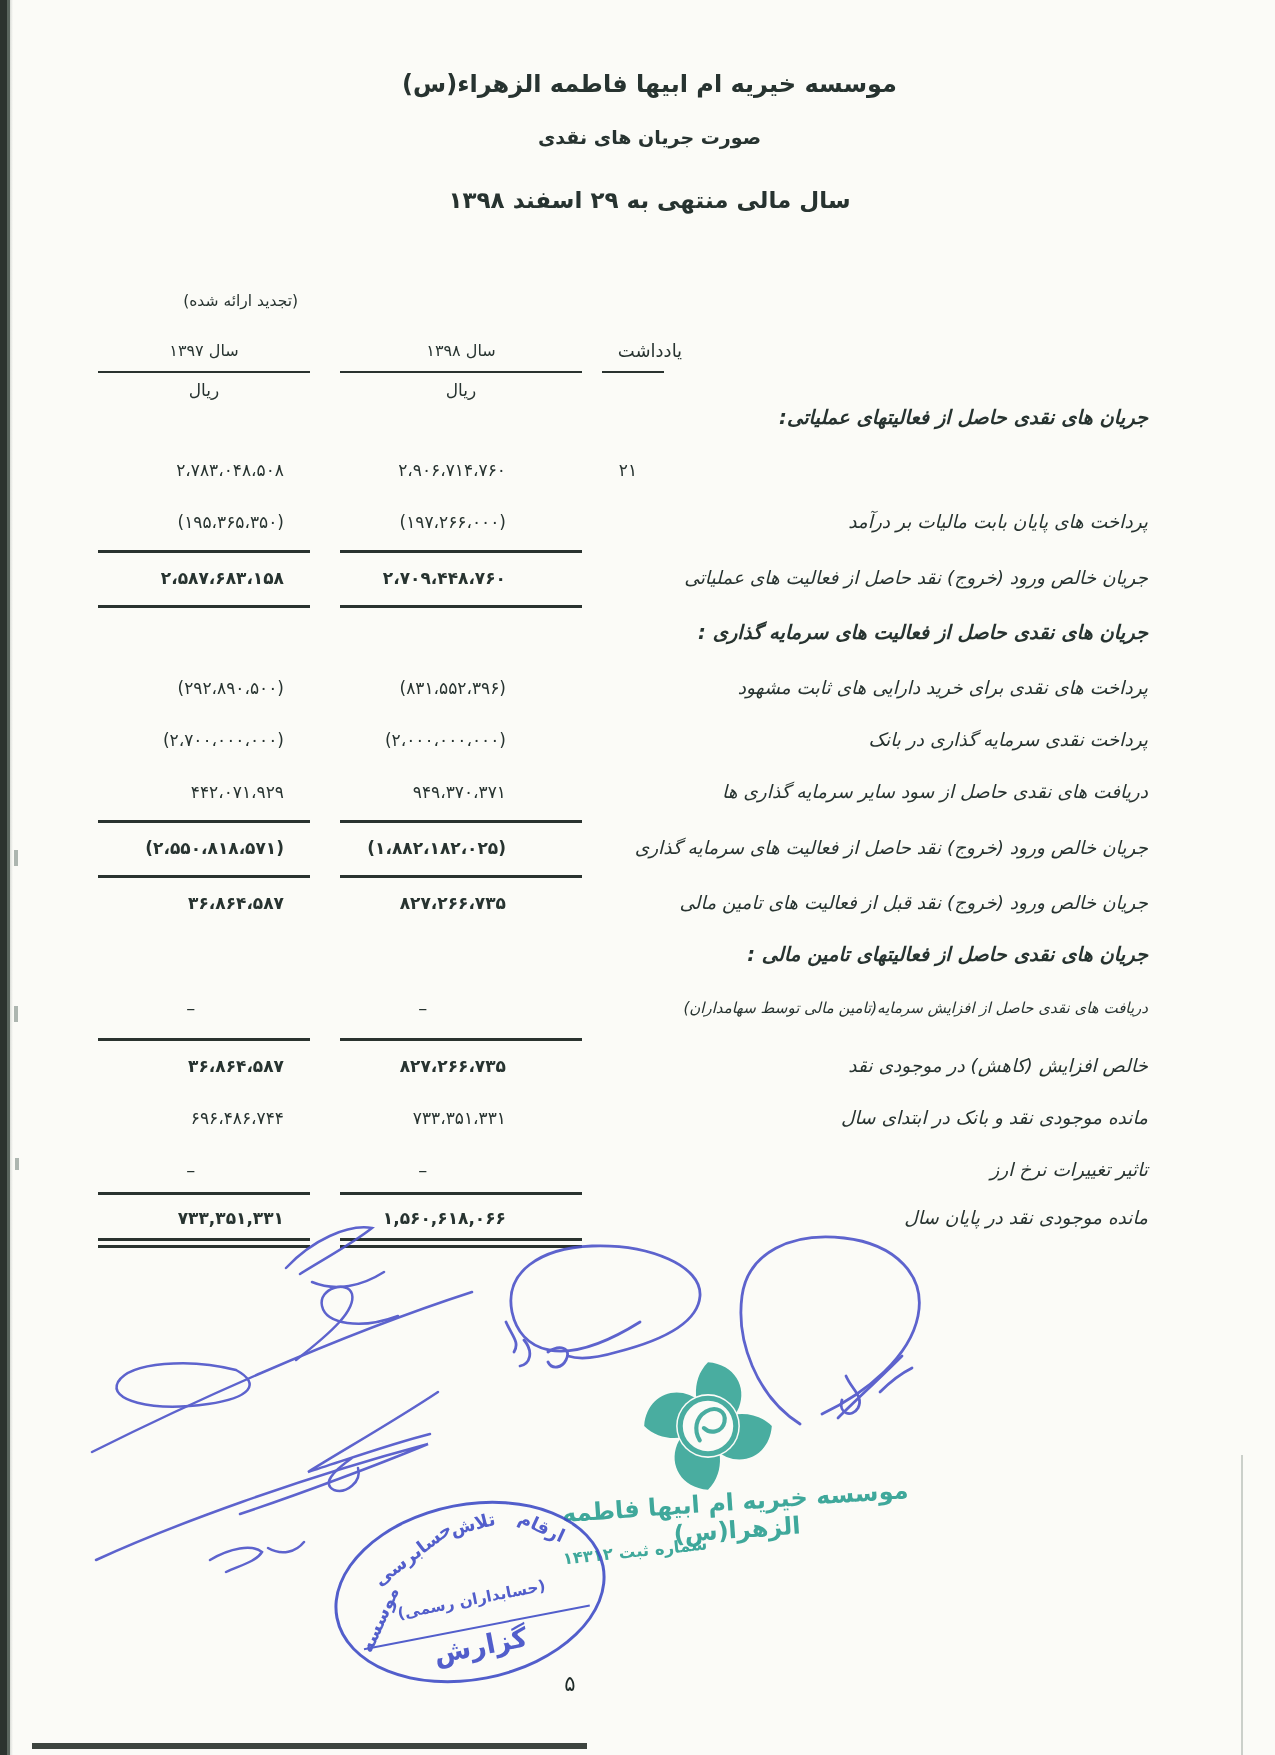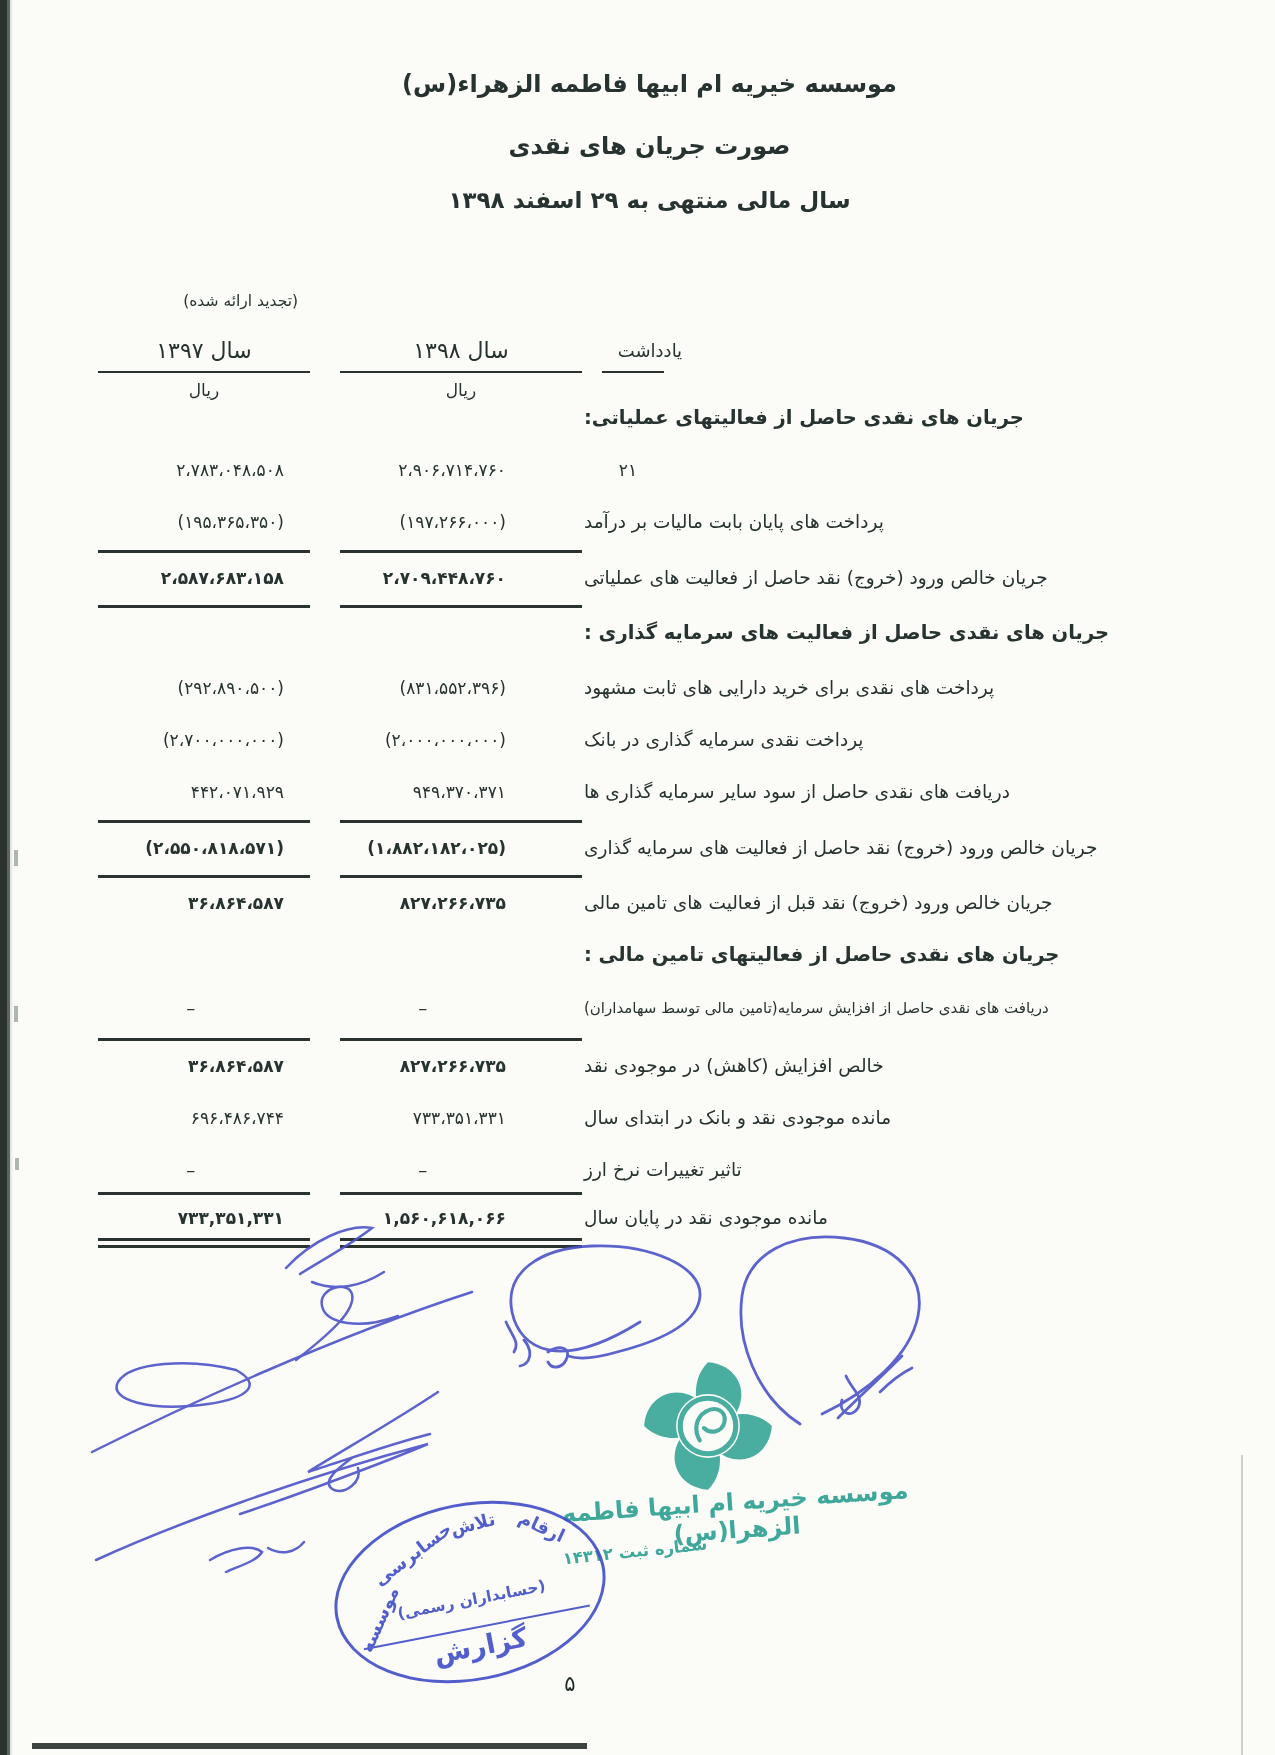--- a/index.html
+++ b/index.html
@@ -18,7 +18,7 @@
   
   .title{position:absolute;left:287px;width:725px;text-align:center;font-weight:bold;}
   .t1{top:70px;font-size:24px;}
-  .t2{top:132px;font-size:24px;}
+  .t2{top:126px;font-size:19px;}
   .t3{top:187px;font-size:23px;}
   
   .restated{position:absolute;left:146px;top:292px;width:152px;text-align:right;font-size:15.5px;}

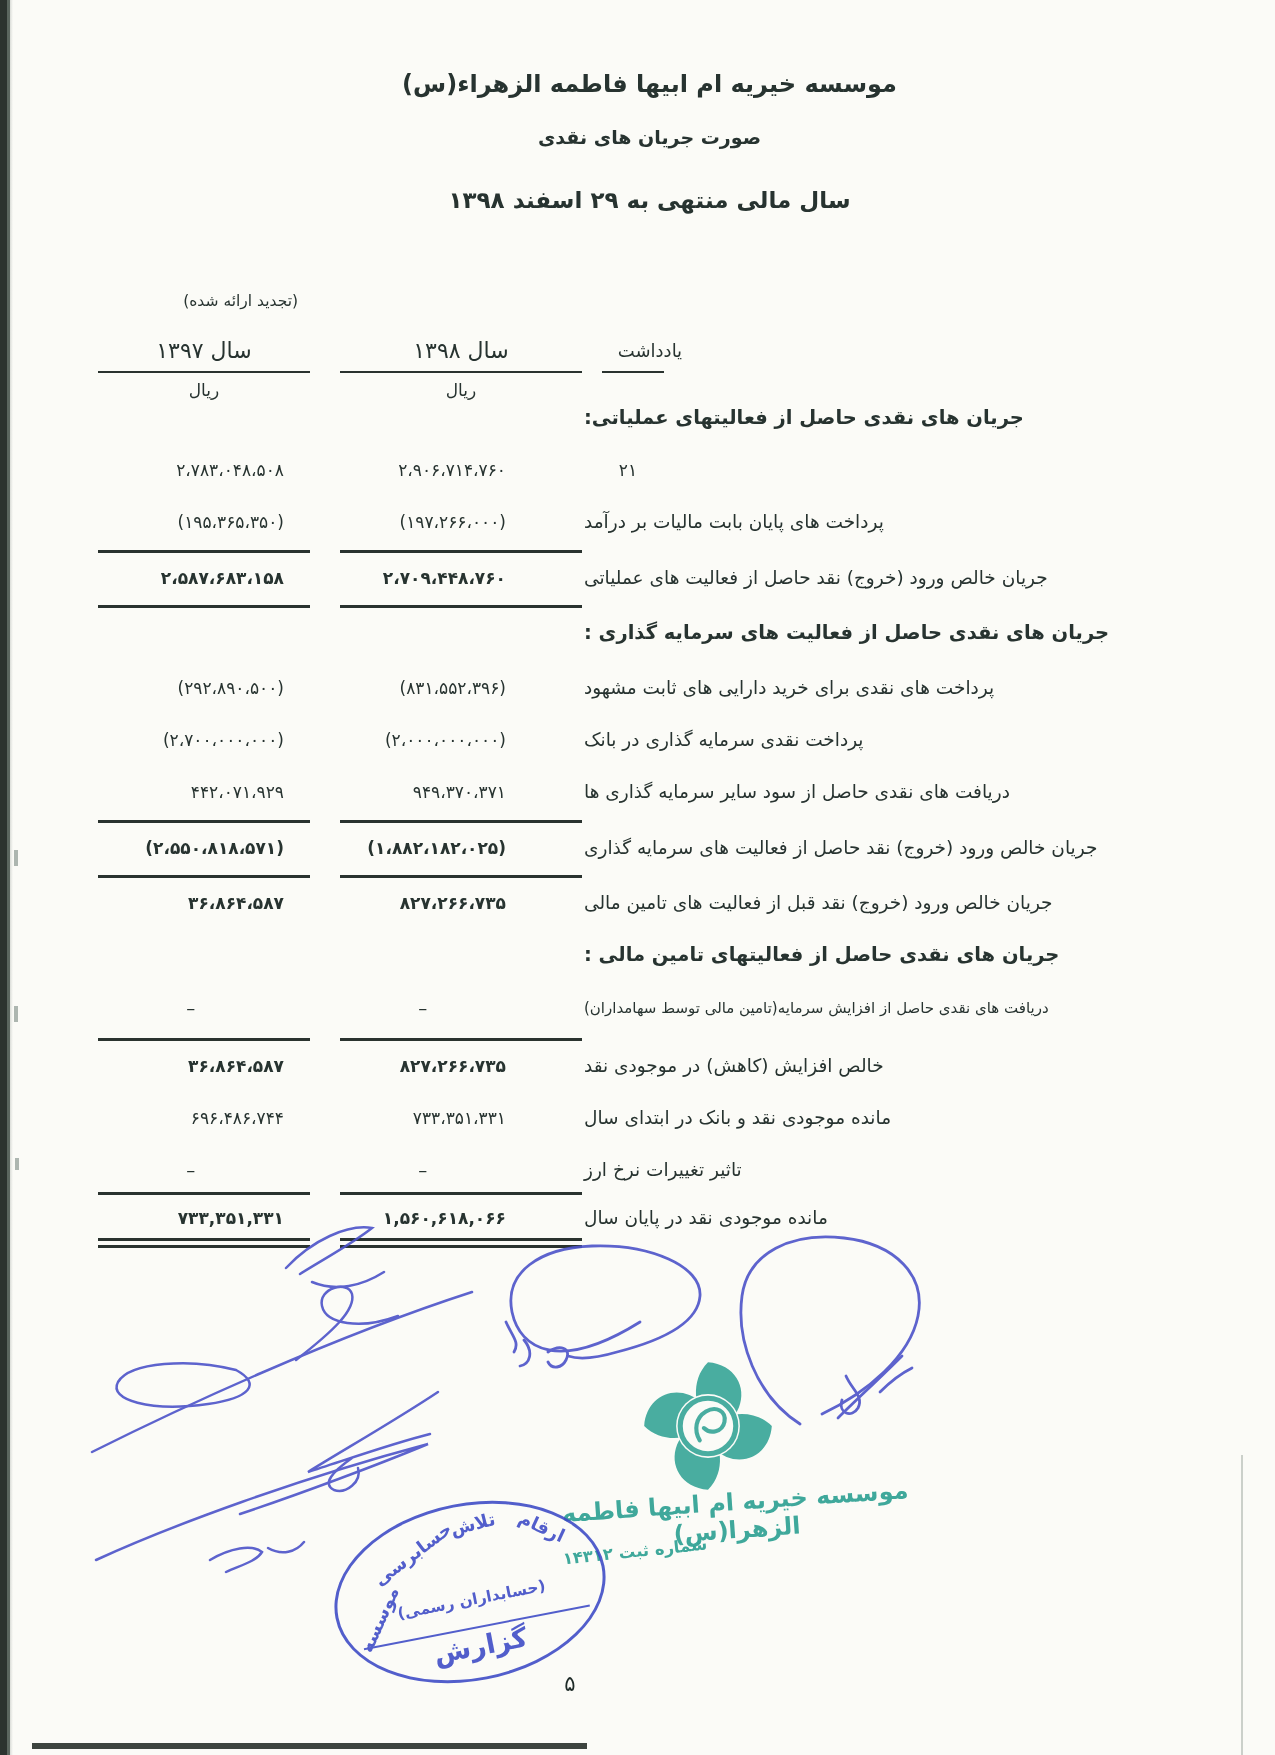--- a/index.html
+++ b/index.html
@@ -22,7 +22,7 @@
   .t3{top:187px;font-size:23px;}
   
   .restated{position:absolute;left:146px;top:292px;width:152px;text-align:right;font-size:15.5px;}
-  .colhead{position:absolute;top:336px;height:30px;line-height:30px;text-align:center;font-size:22px;}
+  .colhead{position:absolute;top:336px;height:30px;line-height:30px;text-align:center;font-size:16px;}
   .ch-97{left:98px;width:212px;}
   .ch-98{left:340px;width:242px;}
   .ch-note{left:600px;width:100px;font-size:18px;}

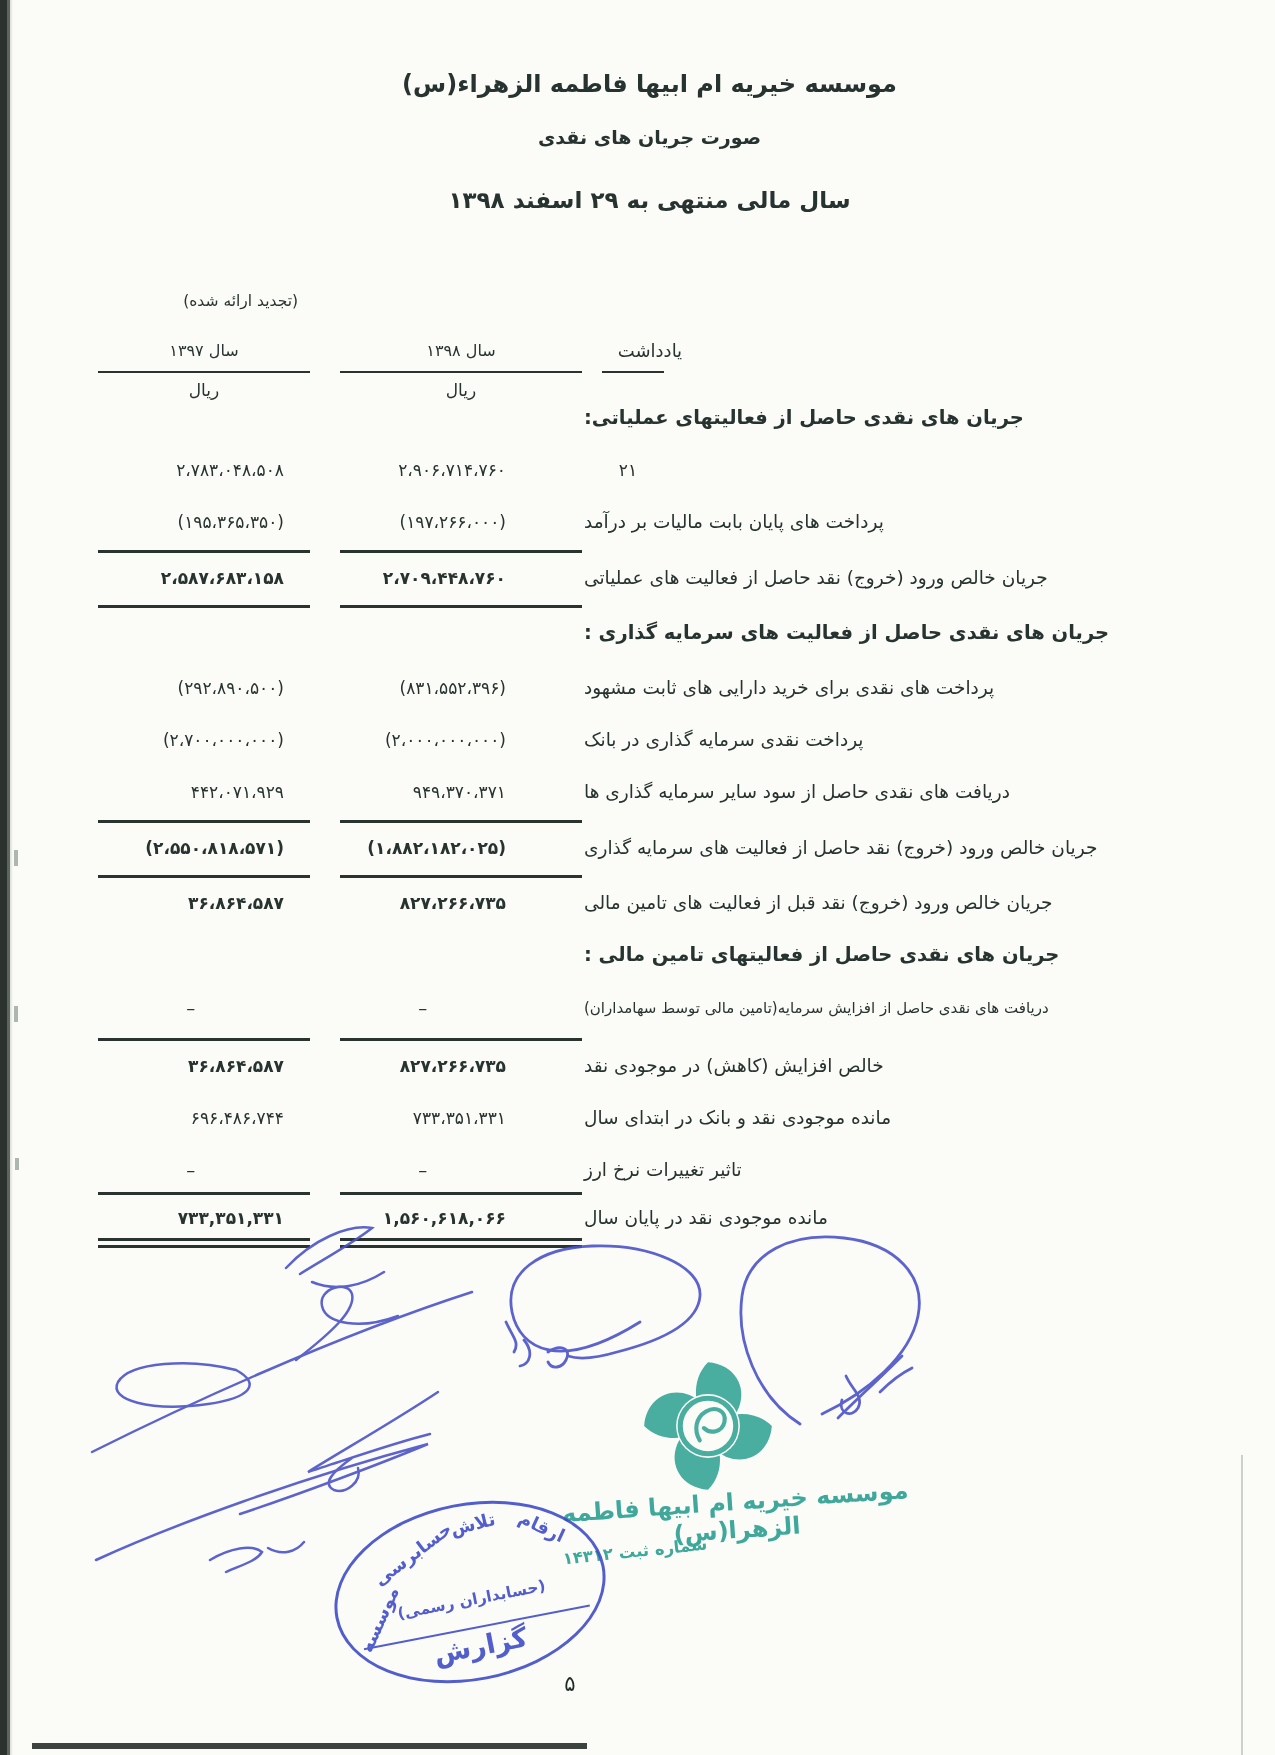--- a/index.html
+++ b/index.html
@@ -31,7 +31,7 @@
   .u-98{left:340px;width:242px;}
   
   .row{position:absolute;left:0;width:1275px;height:34px;line-height:34px;}
-  .c-desc{position:absolute;left:584px;width:542px;text-align:left;font-size:18.5px;}
+  .c-desc{position:absolute;left:606px;width:542px;text-align:right;font-size:18.5px;font-style:italic;}
   .c-note{position:absolute;left:598px;width:60px;text-align:center;font-size:17px;}
   .c-v98,.c-v97{position:absolute;direction:ltr;text-align:right;font-size:17px;letter-spacing:.3px;}
   .c-v98{left:340px;width:166px;}

